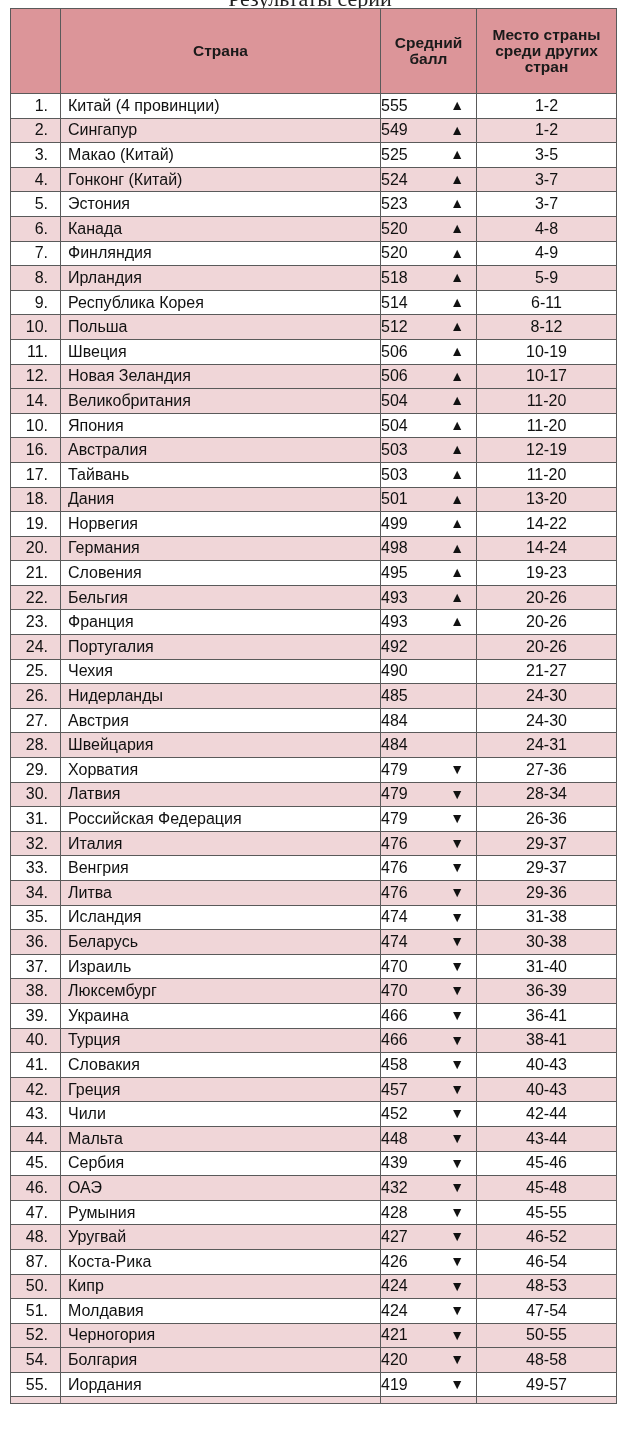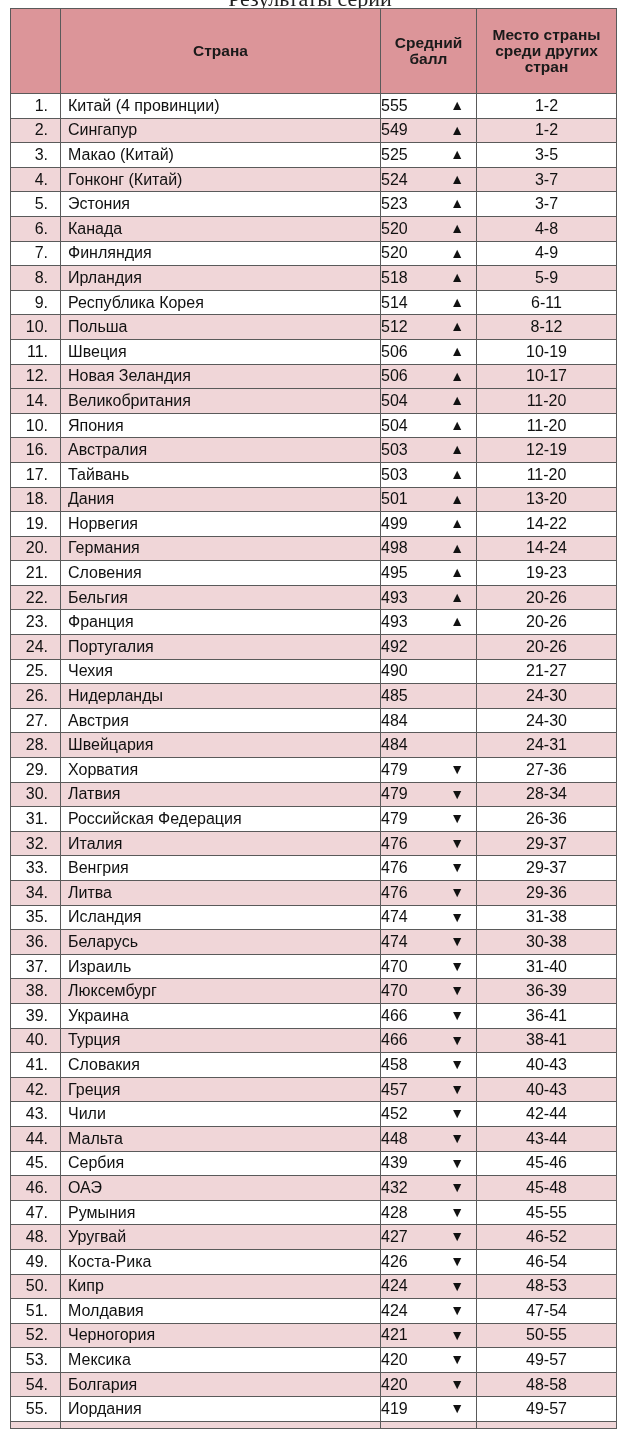--- a/index.html
+++ b/index.html
@@ -330,7 +330,7 @@
         <td class="rank">46-52</td>
       </tr>
       <tr>
-        <td class="num">49.</td>
+        <td class="num">87.</td>
         <td class="name">Коста-Рика</td>
         <td class="score"><span>426</span><span class="arrow">▼</span></td>
         <td class="rank">46-54</td>

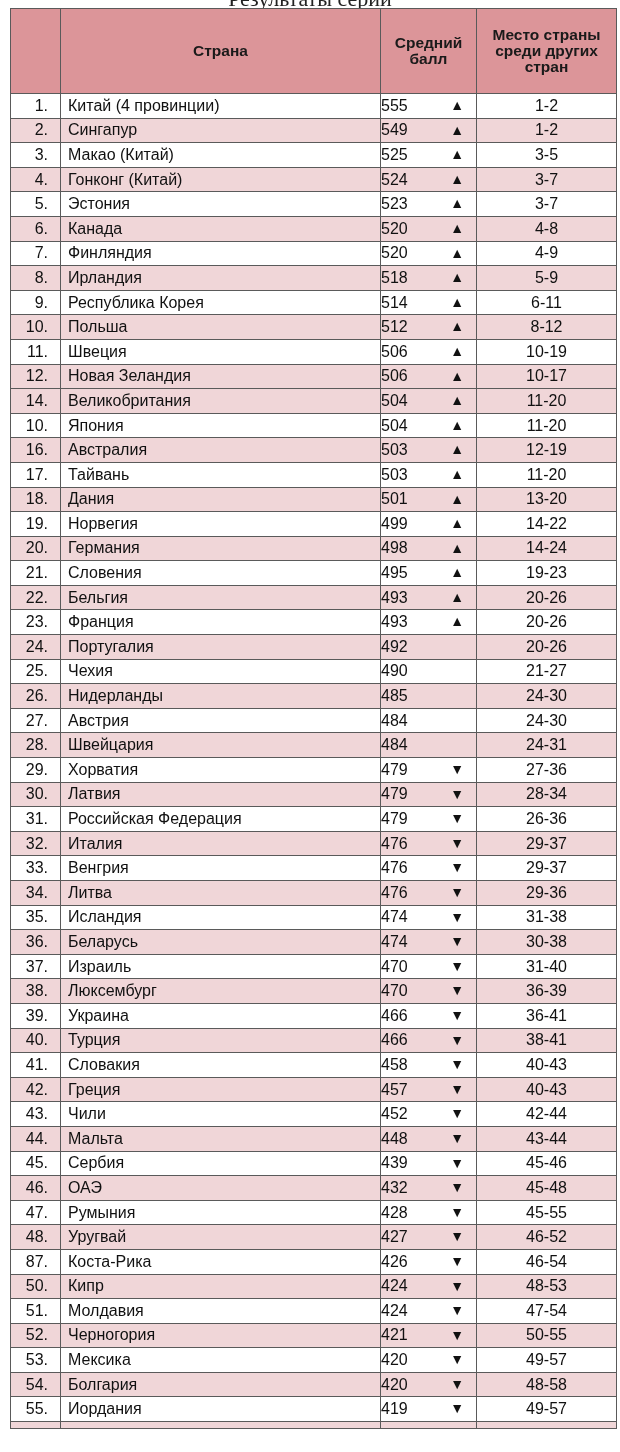--- a/index.html
+++ b/index.html
@@ -353,12 +353,6 @@
         <td class="score"><span>421</span><span class="arrow">▼</span></td>
         <td class="rank">50-55</td>
       </tr>
-      <tr>
-        <td class="num">53.</td>
-        <td class="name">Мексика</td>
-        <td class="score"><span>420</span><span class="arrow">▼</span></td>
-        <td class="rank">49-57</td>
-      </tr>
       <tr class="alt">
         <td class="num">54.</td>
         <td class="name">Болгария</td>

